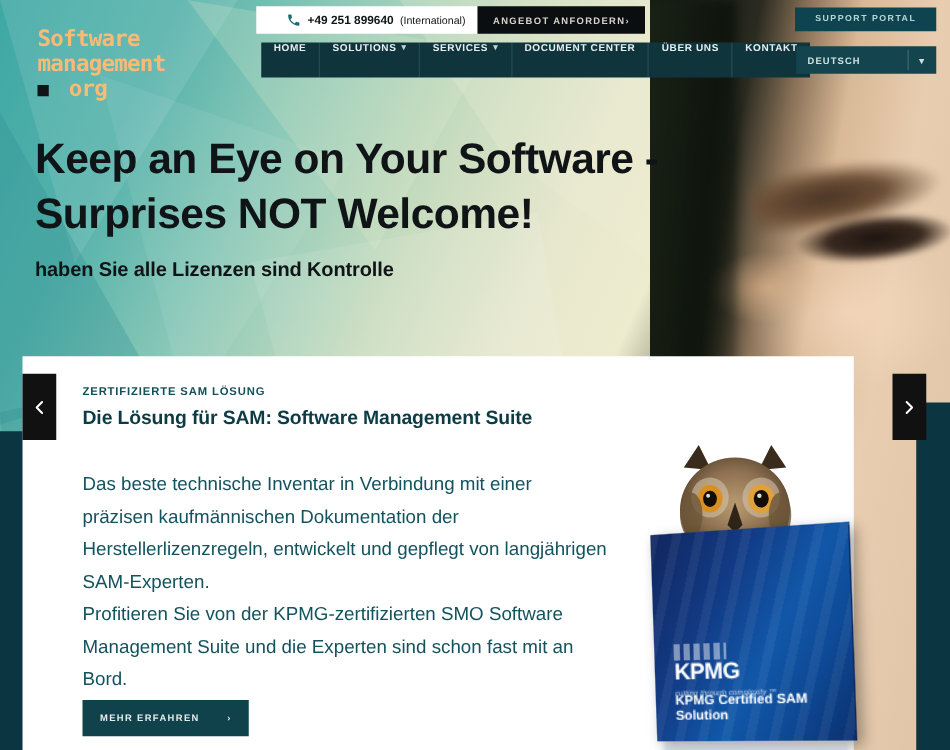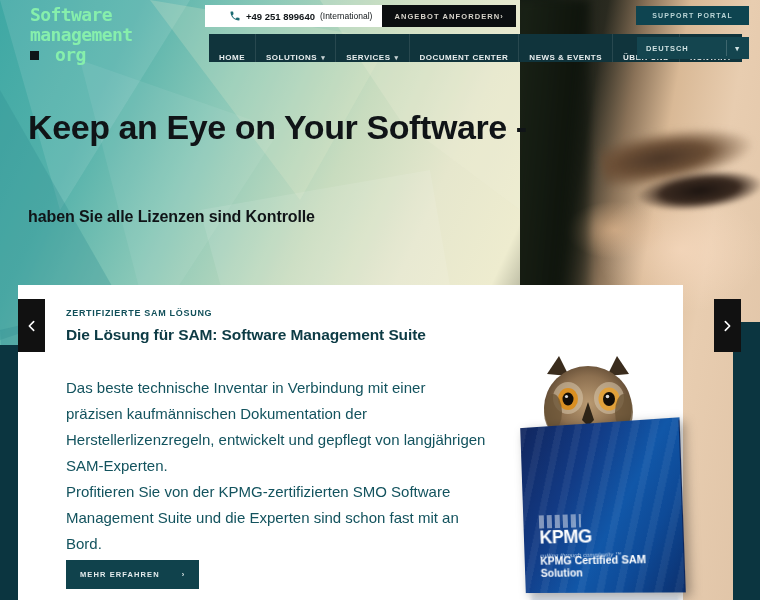--- a/index.html
+++ b/index.html
@@ -56,8 +56,8 @@
 
   
   .logo {
-    position: absolute; left: 30px; top: 5px;
-    color: #86efac;
+    position: absolute; left: 30px; top: 22px;
+    color: #fdba74;
     font-family: "DejaVu Sans Mono", monospace;
     font-weight: bold;
     font-size: 18px;

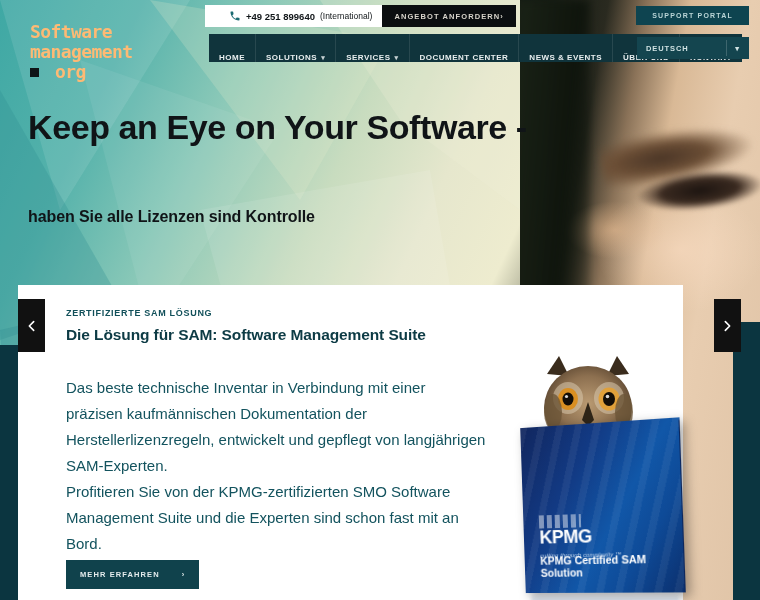--- a/index.html
+++ b/index.html
@@ -113,7 +113,7 @@
     display: flex; align-items: stretch;
   }
   .navitem {
-    display: flex; align-items: flex-end; gap: 4px;
+    display: flex; align-items: flex-start; gap: 4px;
     padding: 0 10px;
     color: #e8eeef;
     font-size: 8px;

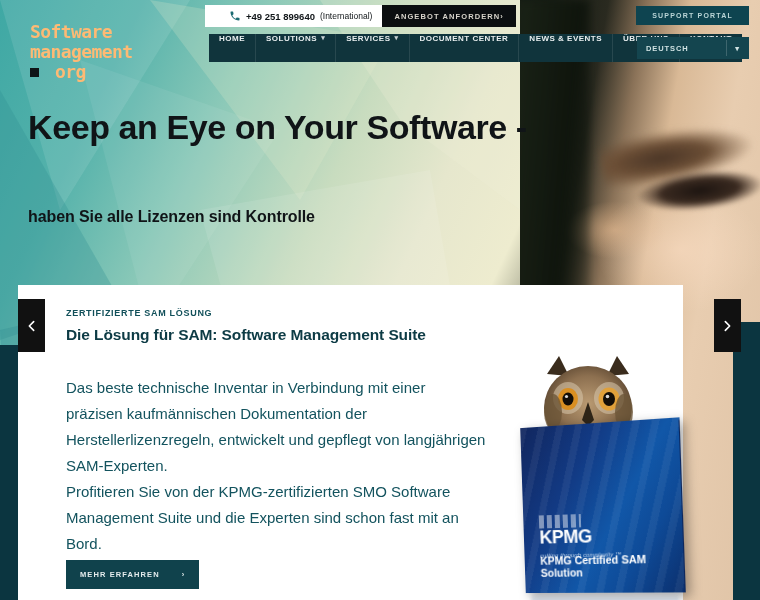--- a/index.html
+++ b/index.html
@@ -340,9 +340,6 @@
     </div>
     <div class="navitem">
       <span>DOCUMENT CENTER</span>
-    </div>
-    <div class="navitem">
-      <span>NEWS &amp; EVENTS</span>
     </div>
     <div class="navitem">
       <span>ÜBER UNS</span>

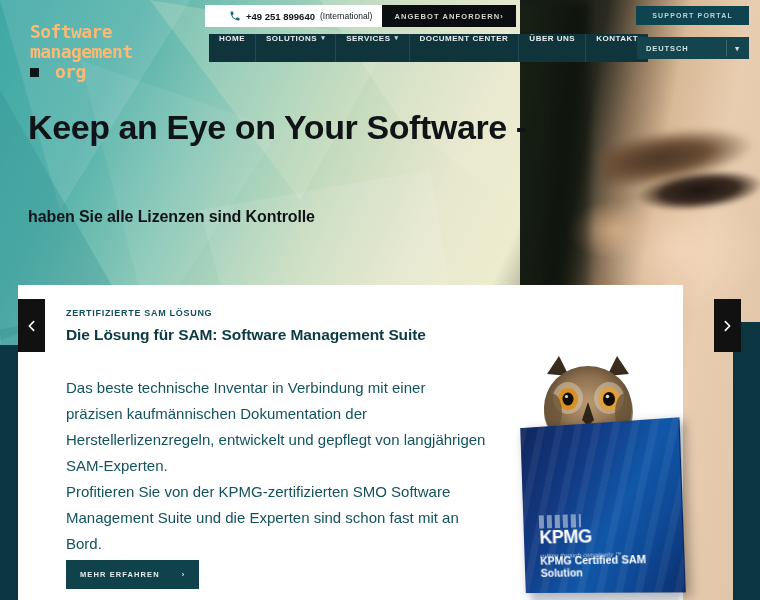--- a/index.html
+++ b/index.html
@@ -357,6 +357,7 @@
 
   <div class="hero-h1">
     <div>Keep an Eye on Your Software -</div>
+    <div>Surprises NOT Welcome!</div>
   </div>
   <div class="hero-sub">
     <div>haben Sie alle Lizenzen sind Kontrolle</div>

